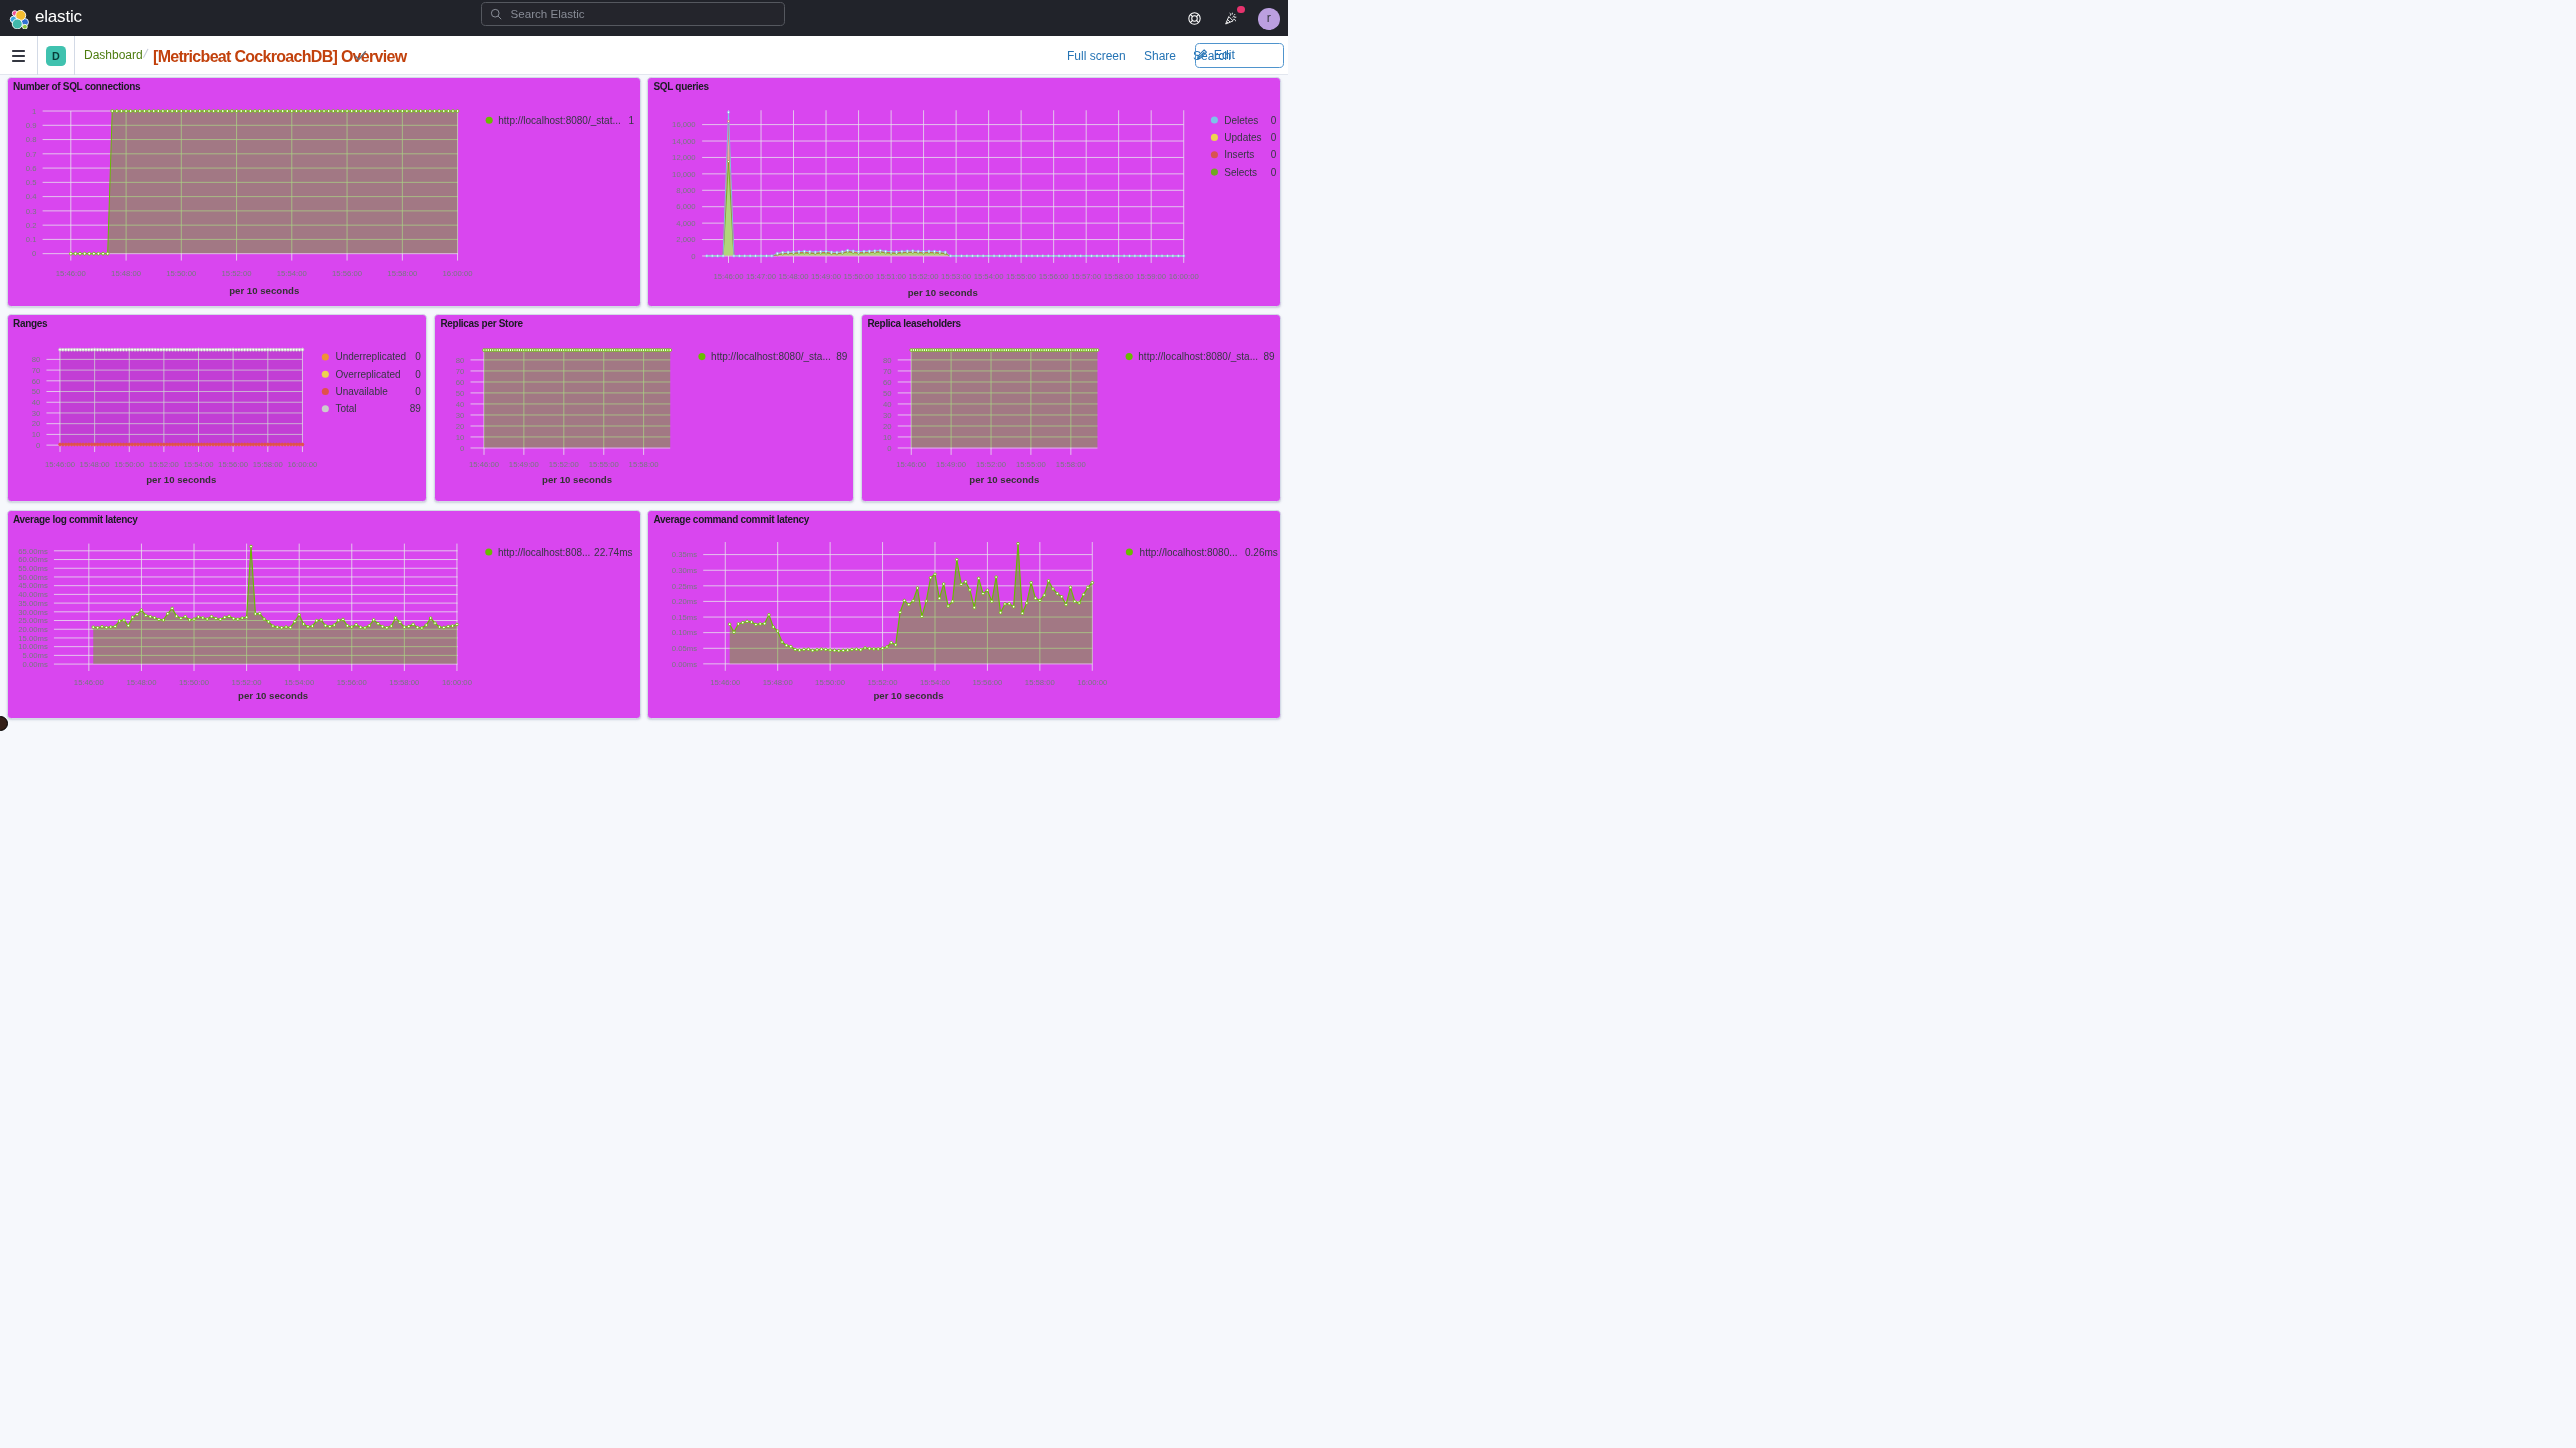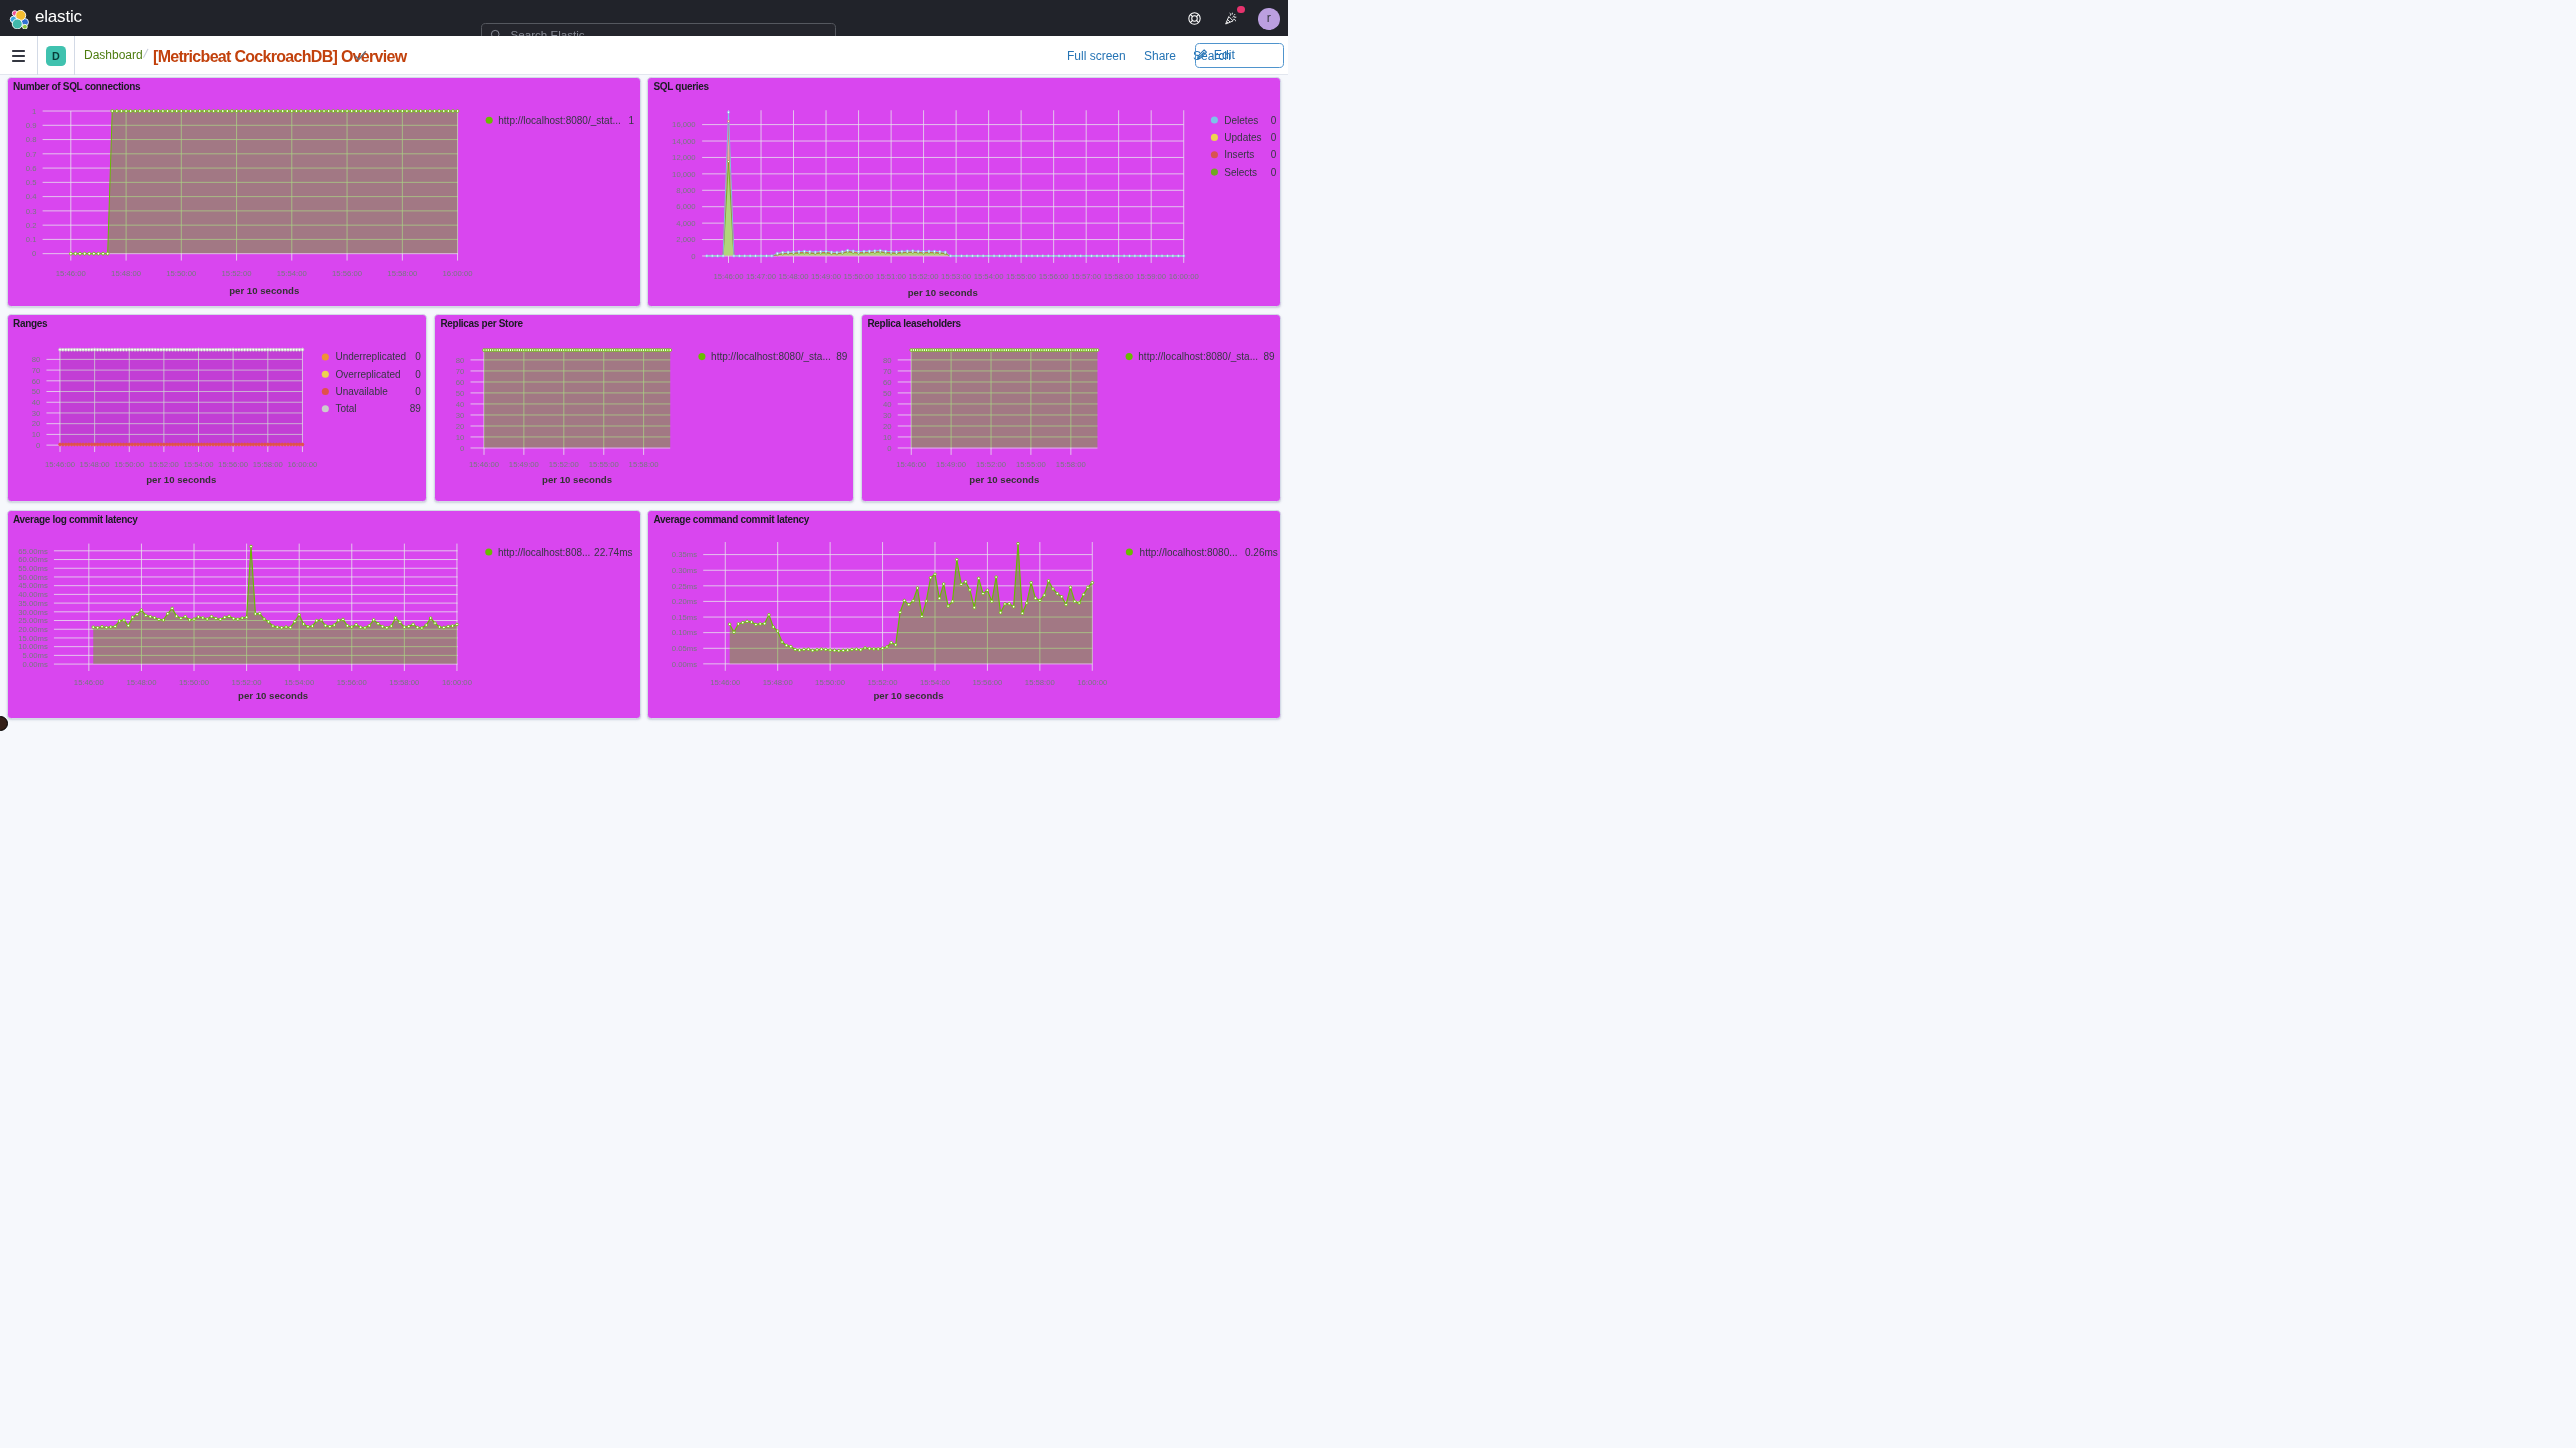--- a/index.html
+++ b/index.html
@@ -6,7 +6,7 @@
 .hdr { position:absolute; left:0; top:0; width:1288px; height:36px; background:#21232a; }
 .hdr .logo { position:absolute; left:9.3px; top:7.7px; }
 .hdr .brand { position:absolute; left:35px; top:7px; color:#fff; font-size:17px; letter-spacing:-0.2px; }
-.search { position:absolute; left:481px; top:23px; width:355px; height:24px; background:#24252c;
+.search { position:absolute; left:481px; top:2px; width:304px; height:24px; background:#24252c;
   border:0.8px solid #55585f; border-radius:4.6px; color:#888c96; font-size:11.6px; line-height:22.4px; }
 .search .sic { position:absolute; left:7.7px; top:5.4px; }
 .search .ph { position:absolute; left:28.5px; top:0; }

